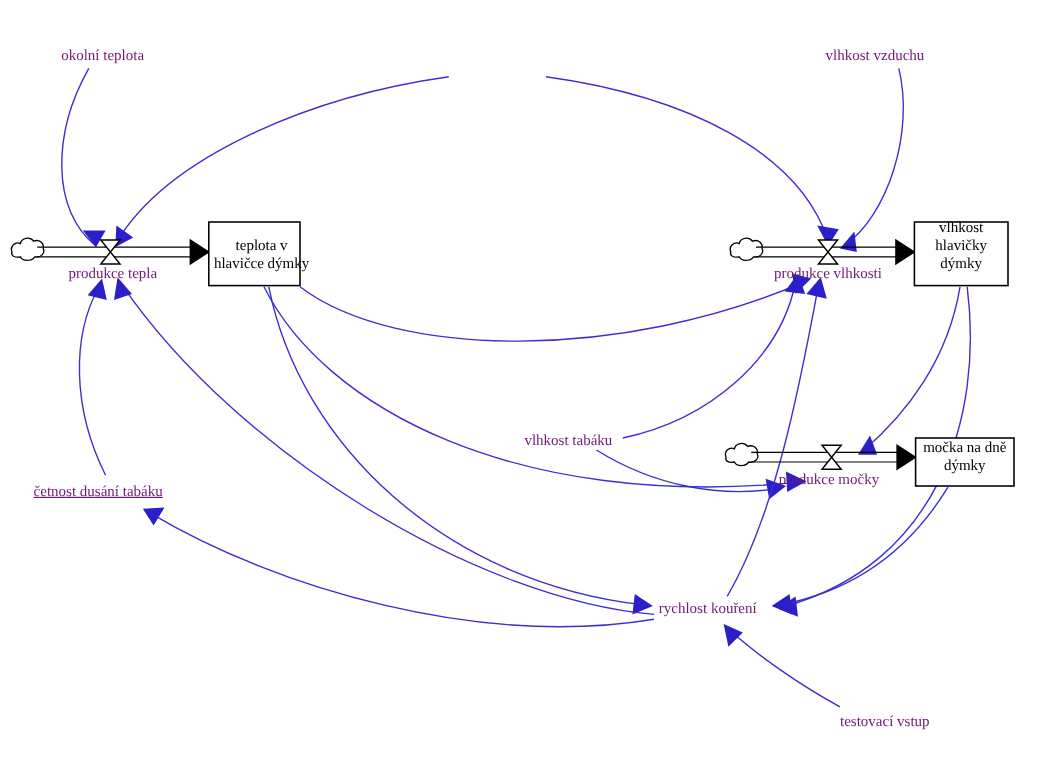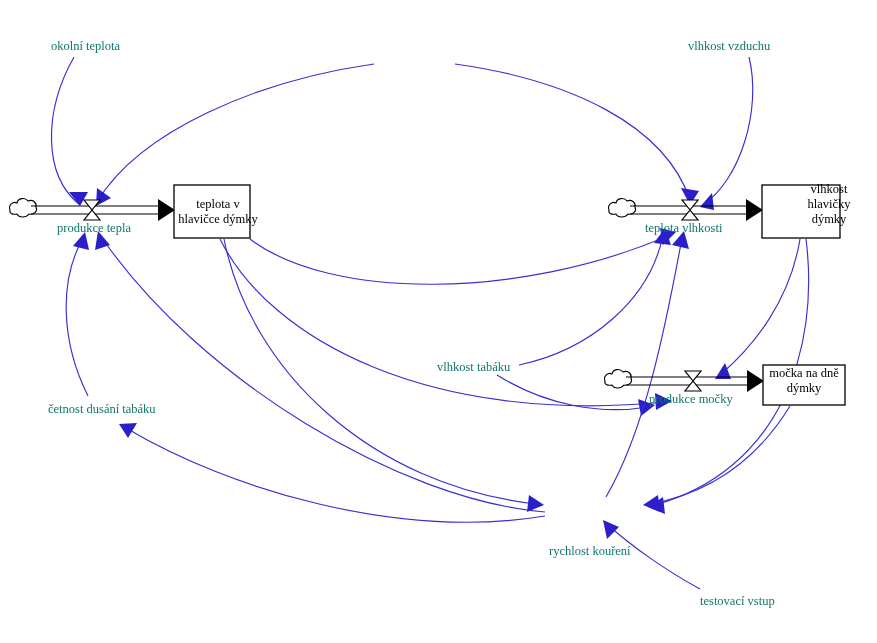--- a/index.html
+++ b/index.html
@@ -53,7 +53,7 @@
     position: absolute;
     font-family: "Liberation Serif", "DejaVu Serif", serif;
     font-size: 12.5px;
-    color: #0f766e;
+    color: #701a75;
     line-height: 14px;
     white-space: nowrap;
     text-align: center;

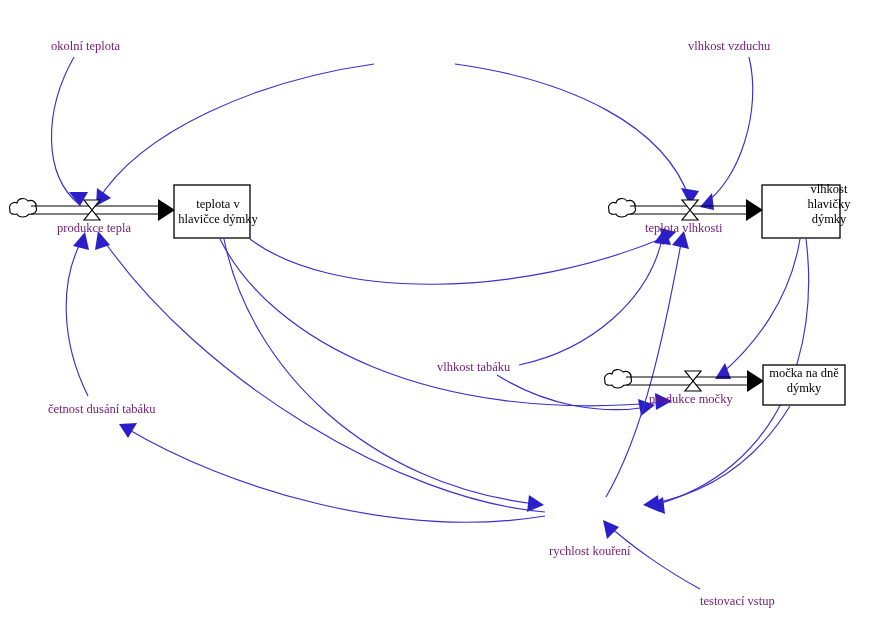--- a/index.html
+++ b/index.html
@@ -196,7 +196,7 @@
   </svg>
 
   <div class="stock-label" style="left:174px; top:185px; width:88px; height:53px;">teplota v hlavičce dýmky</div>
-  <div class="stock-label" style="left:762px; top:185px; width:78px; height:39px;margin-left:28px;">vlhkost hlavičky dýmky</div>
+  <div class="stock-label" style="left:762px; top:185px; width:78px; height:39px;">vlhkost hlavičky dýmky</div>
   <div class="stock-label" style="left:763px; top:365px; width:82px; height:32px;">močka na dně dýmky</div>
 
   <div class="lbl" style="left:57px; top:221px;">produkce tepla</div>

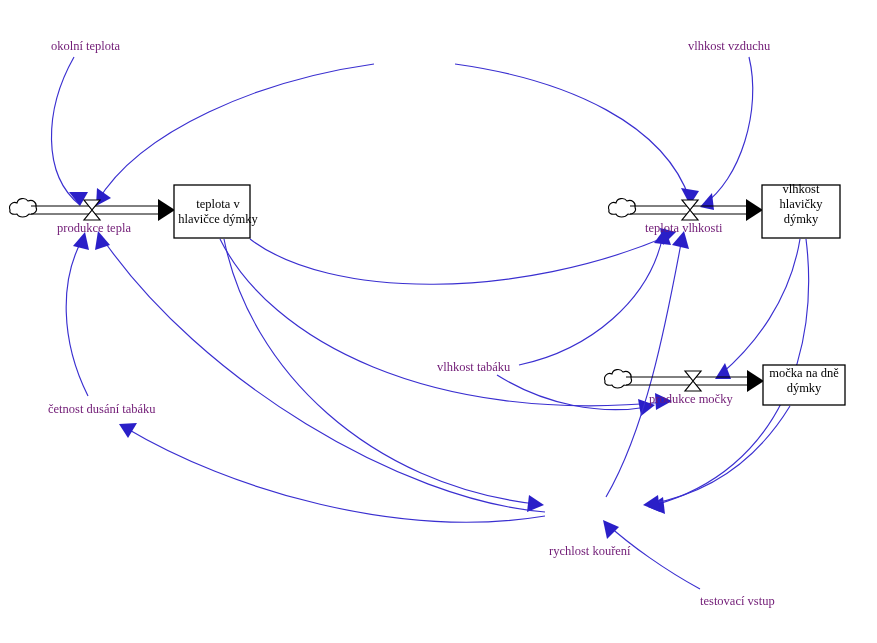--- a/index.html
+++ b/index.html
@@ -200,7 +200,7 @@
   <div class="stock-label" style="left:763px; top:365px; width:82px; height:32px;">močka na dně dýmky</div>
 
   <div class="lbl" style="left:57px; top:221px;">produkce tepla</div>
-  <div class="lbl" style="left:645px; top:221px;">teplota vlhkosti</div>
+  <div class="lbl" style="left:645px; top:221px;">produkce vlhkosti</div>
   <div class="lbl" style="left:649px; top:392px;text-align:right;">produkce močky</div>
 
   <div class="lbl" style="left:51px; top:39px;">okolní teplota</div>

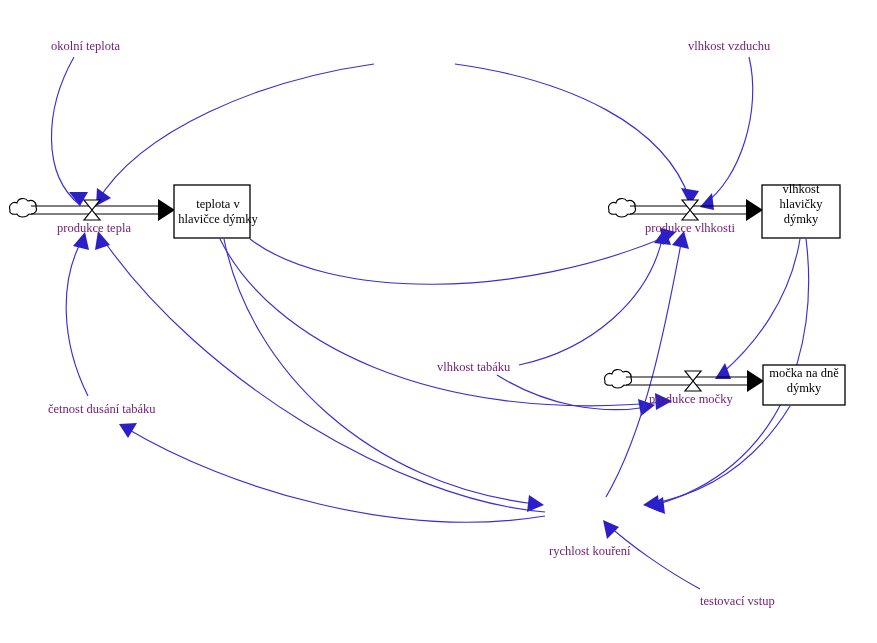--- a/index.html
+++ b/index.html
@@ -206,7 +206,7 @@
   <div class="lbl" style="left:51px; top:39px;">okolní teplota</div>
   <div class="lbl" style="left:688px; top:39px;text-align:right;">vlhkost vzduchu</div>
   <div class="lbl" style="left:437px; top:360px;">vlhkost tabáku</div>
-  <div class="lbl" style="left:48px; top:402px;">četnost dusání tabáku</div>
+  <div class="lbl" style="left:28px; top:402px;text-decoration:underline;">četnost dusání tabáku</div>
   <div class="lbl" style="left:549px; top:500px;margin-top:44px;">rychlost kouření</div>
   <div class="lbl" style="left:700px; top:594px;">testovací vstup</div>
 

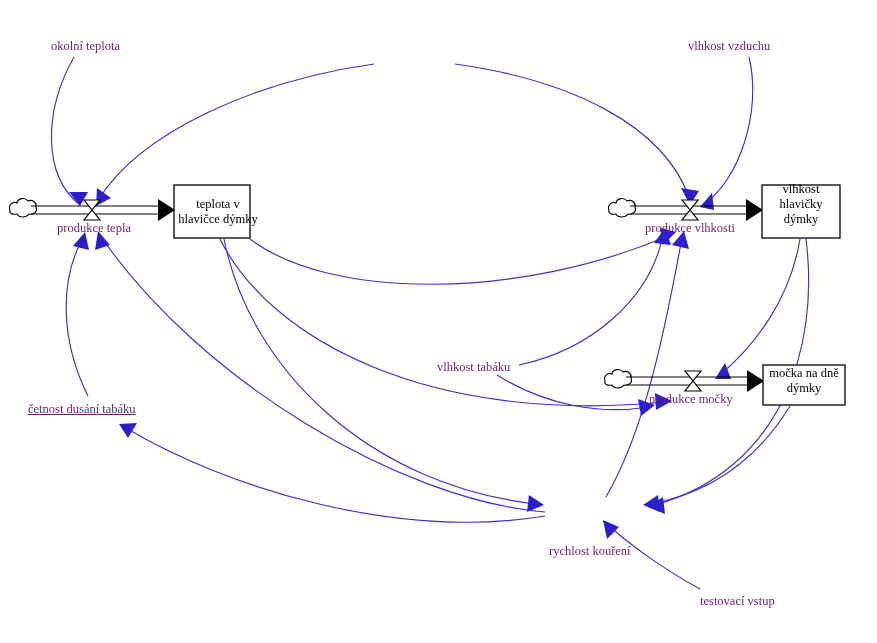--- a/index.html
+++ b/index.html
@@ -207,7 +207,7 @@
   <div class="lbl" style="left:688px; top:39px;text-align:right;">vlhkost vzduchu</div>
   <div class="lbl" style="left:437px; top:360px;">vlhkost tabáku</div>
   <div class="lbl" style="left:28px; top:402px;text-decoration:underline;">četnost dusání tabáku</div>
-  <div class="lbl" style="left:549px; top:500px;margin-top:44px;">rychlost kouření</div>
+  <div class="lbl" style="left:549px; top:500px;">rychlost kouření</div>
   <div class="lbl" style="left:700px; top:594px;">testovací vstup</div>
 
 </div>

